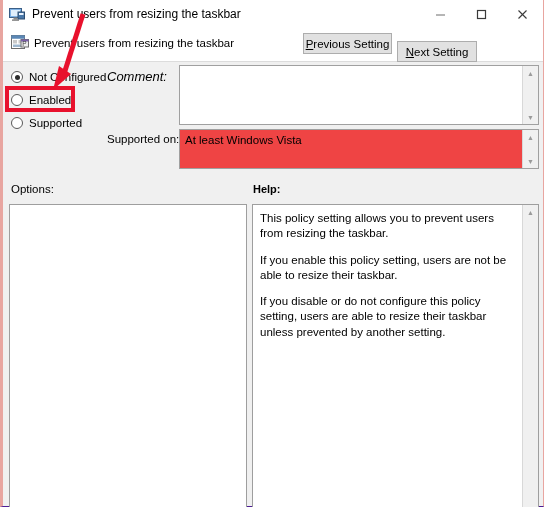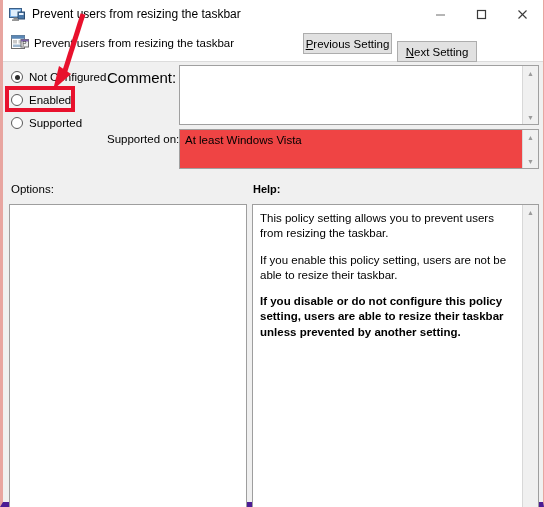--- a/index.html
+++ b/index.html
@@ -26,7 +26,7 @@
     box-sizing: border-box;
     border-left: 3px solid #e8a5a0;
     border-right: 1px solid #e8a5a0;
-    border-bottom: 5px solid #4c1d95;
+    border-bottom: 1px solid #4c1d95;
   }
 
   

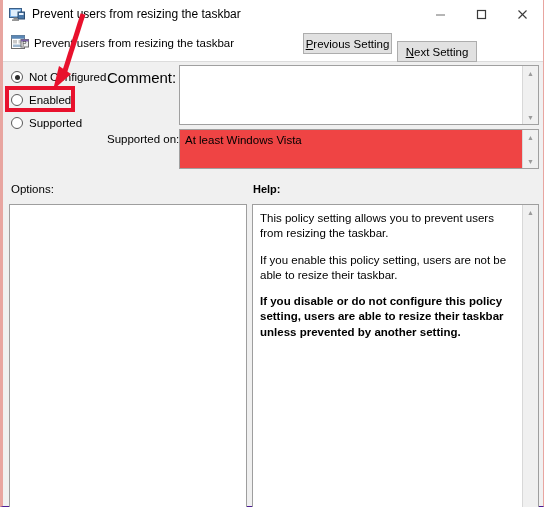--- a/index.html
+++ b/index.html
@@ -139,7 +139,8 @@
   #lbl-comment {
     position: absolute;
     left: 104px; top: 8px;
-    font-size: 15px;
+    font-size: 13px;
+    font-style: italic;
   }
   #comment-box {
     position: absolute;

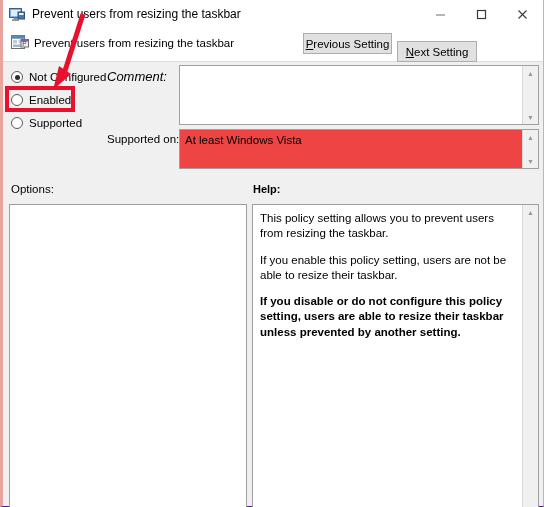--- a/index.html
+++ b/index.html
@@ -250,7 +250,7 @@
     font-size: 11.5px;
     line-height: 1.33;
   }
-  #help-text p:last-child { margin-bottom: 8px; font-weight: bold; }
+  #help-text p:last-child { margin-bottom: 8px; }
 
   
   #annot-box {

